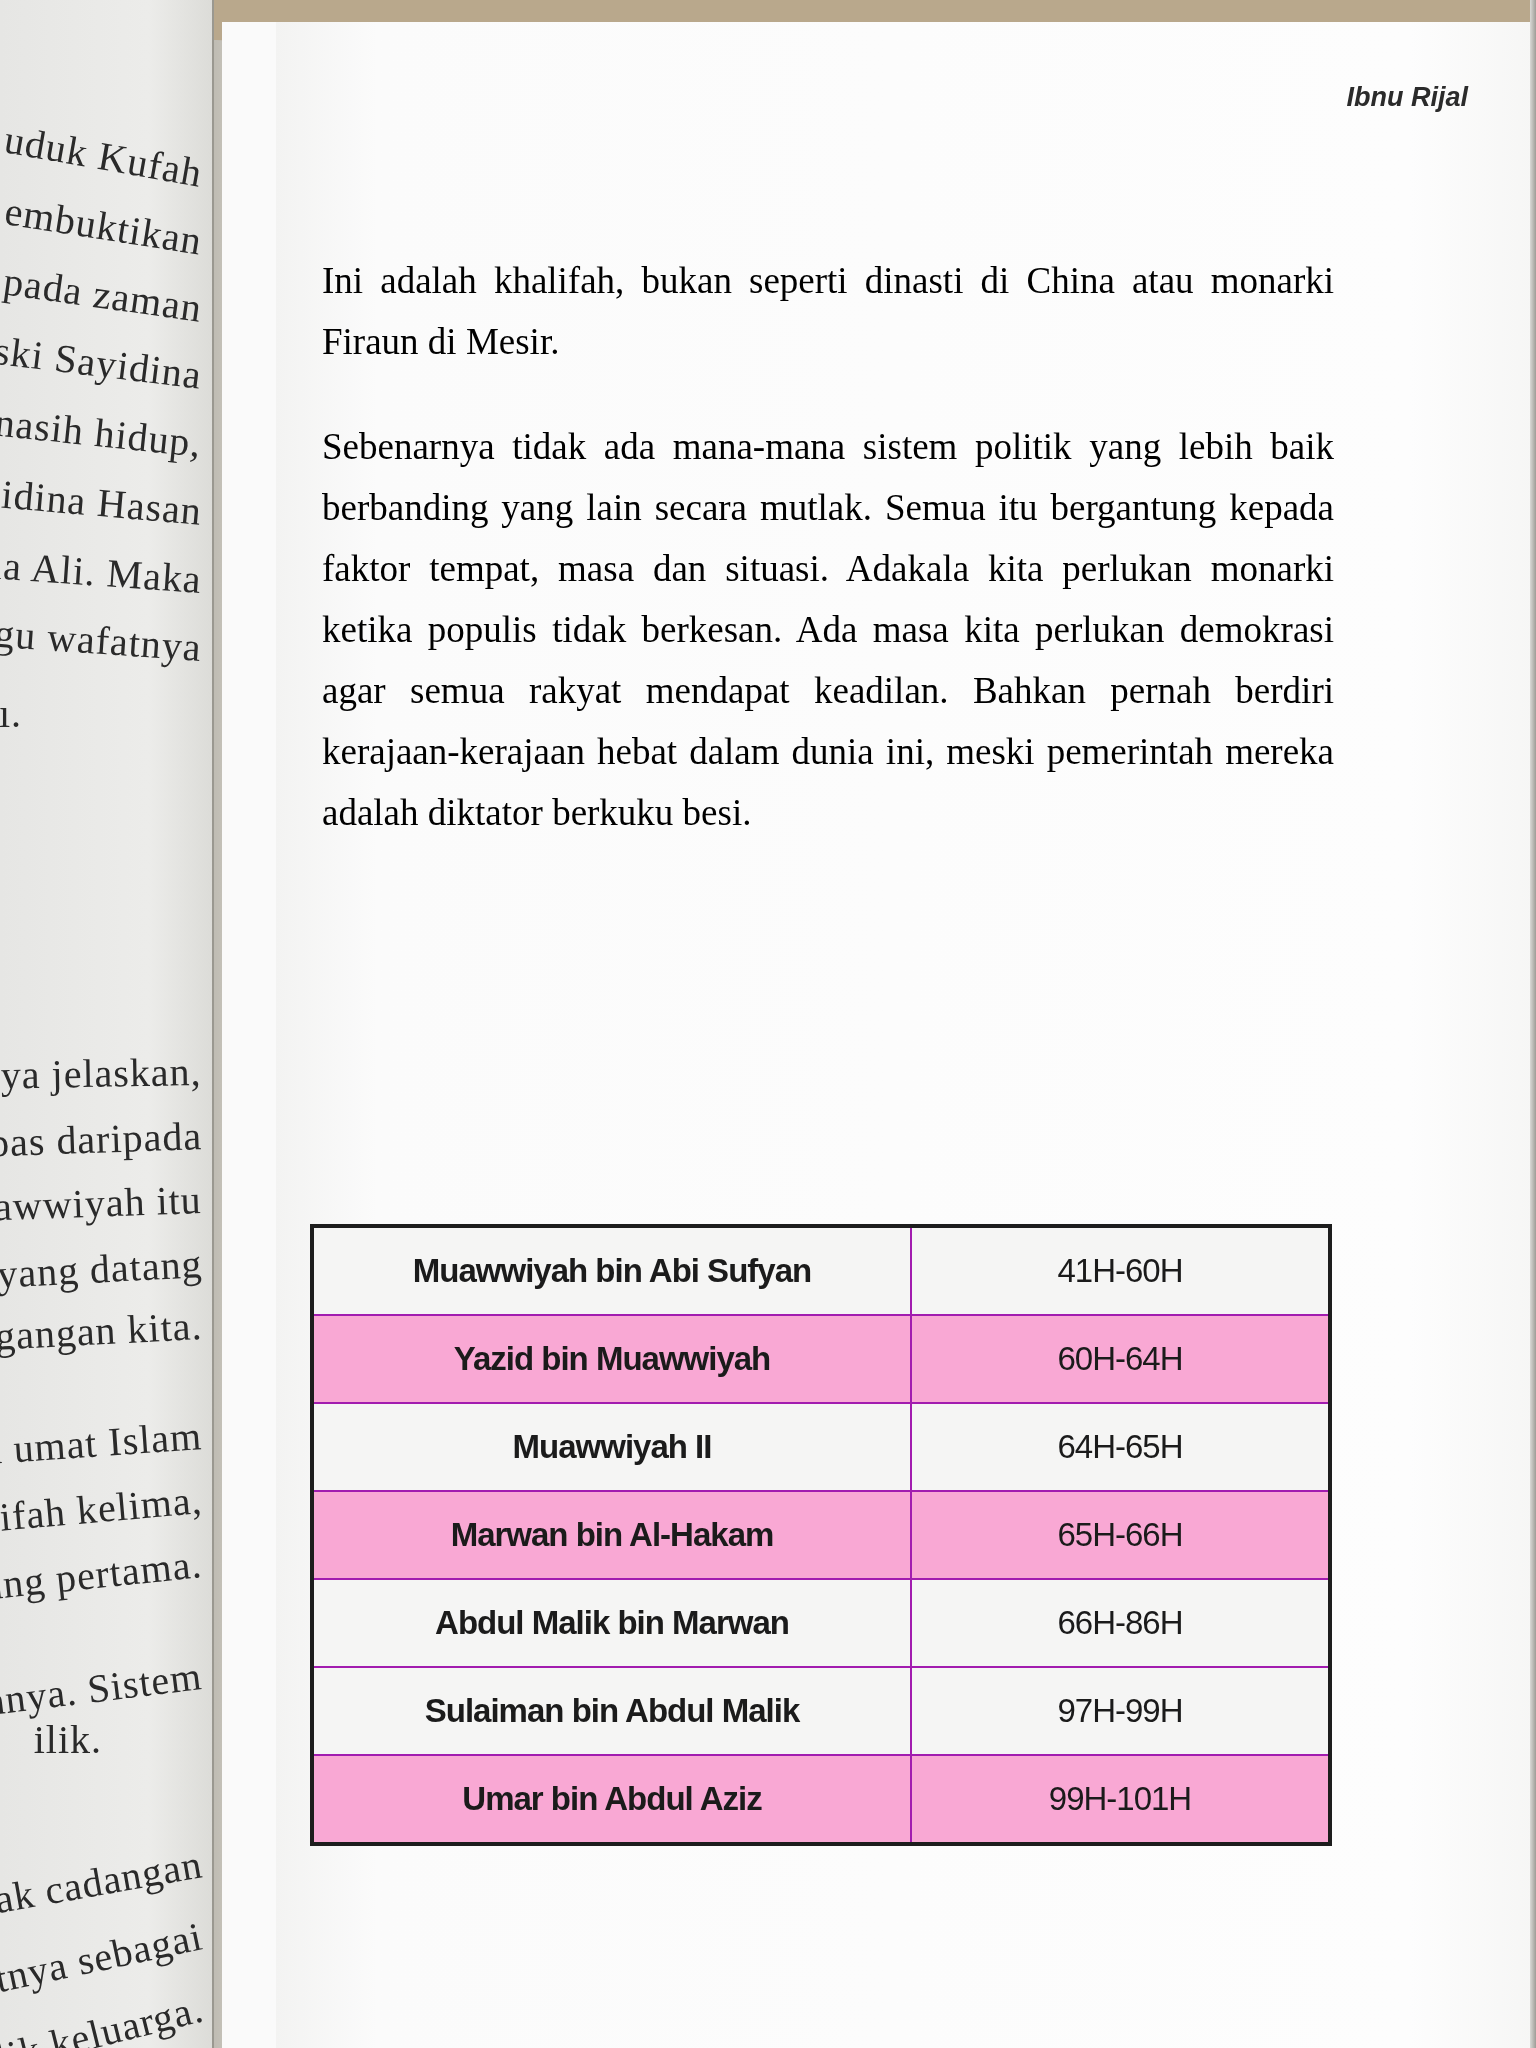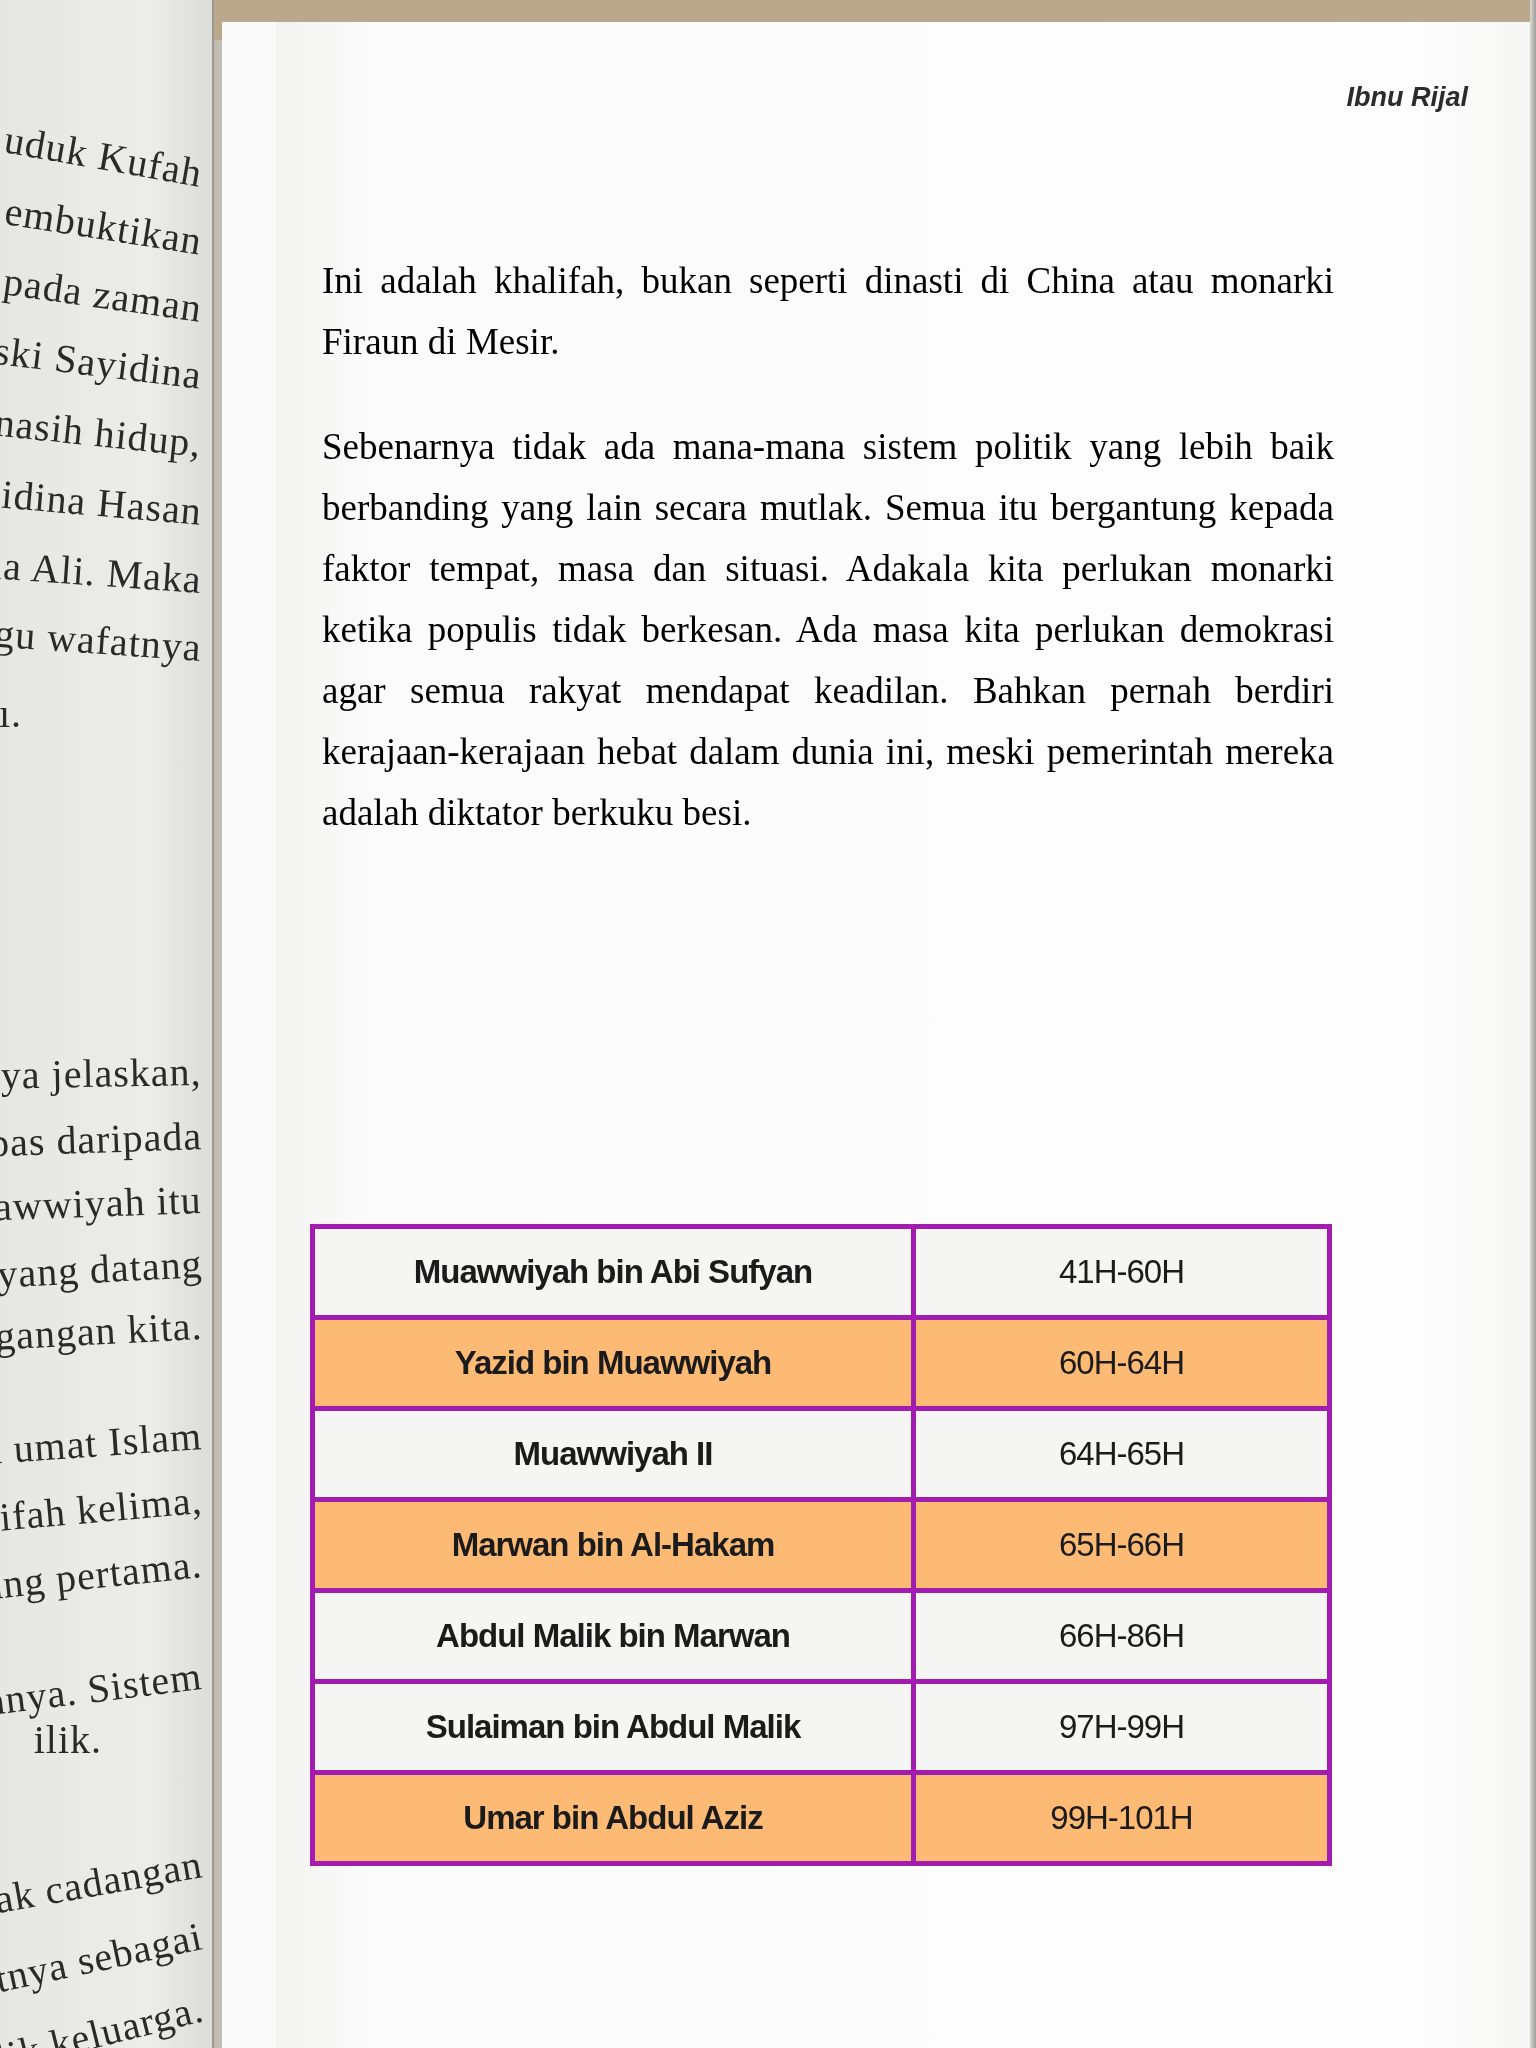--- a/index.html
+++ b/index.html
@@ -57,7 +57,7 @@
     font-family:"Liberation Sans", "DejaVu Sans", sans-serif;
   }
   .rulers-table td {
-    border:5px solid #a21caf; height:86px; text-align:center;
+    border:2px solid #a21caf; height:86px; text-align:center;
     font-size:33px; color:#1b1b1b; padding:0;
   }
   .rulers-table td.name { width:596px; font-weight:bold; letter-spacing:-1px; }

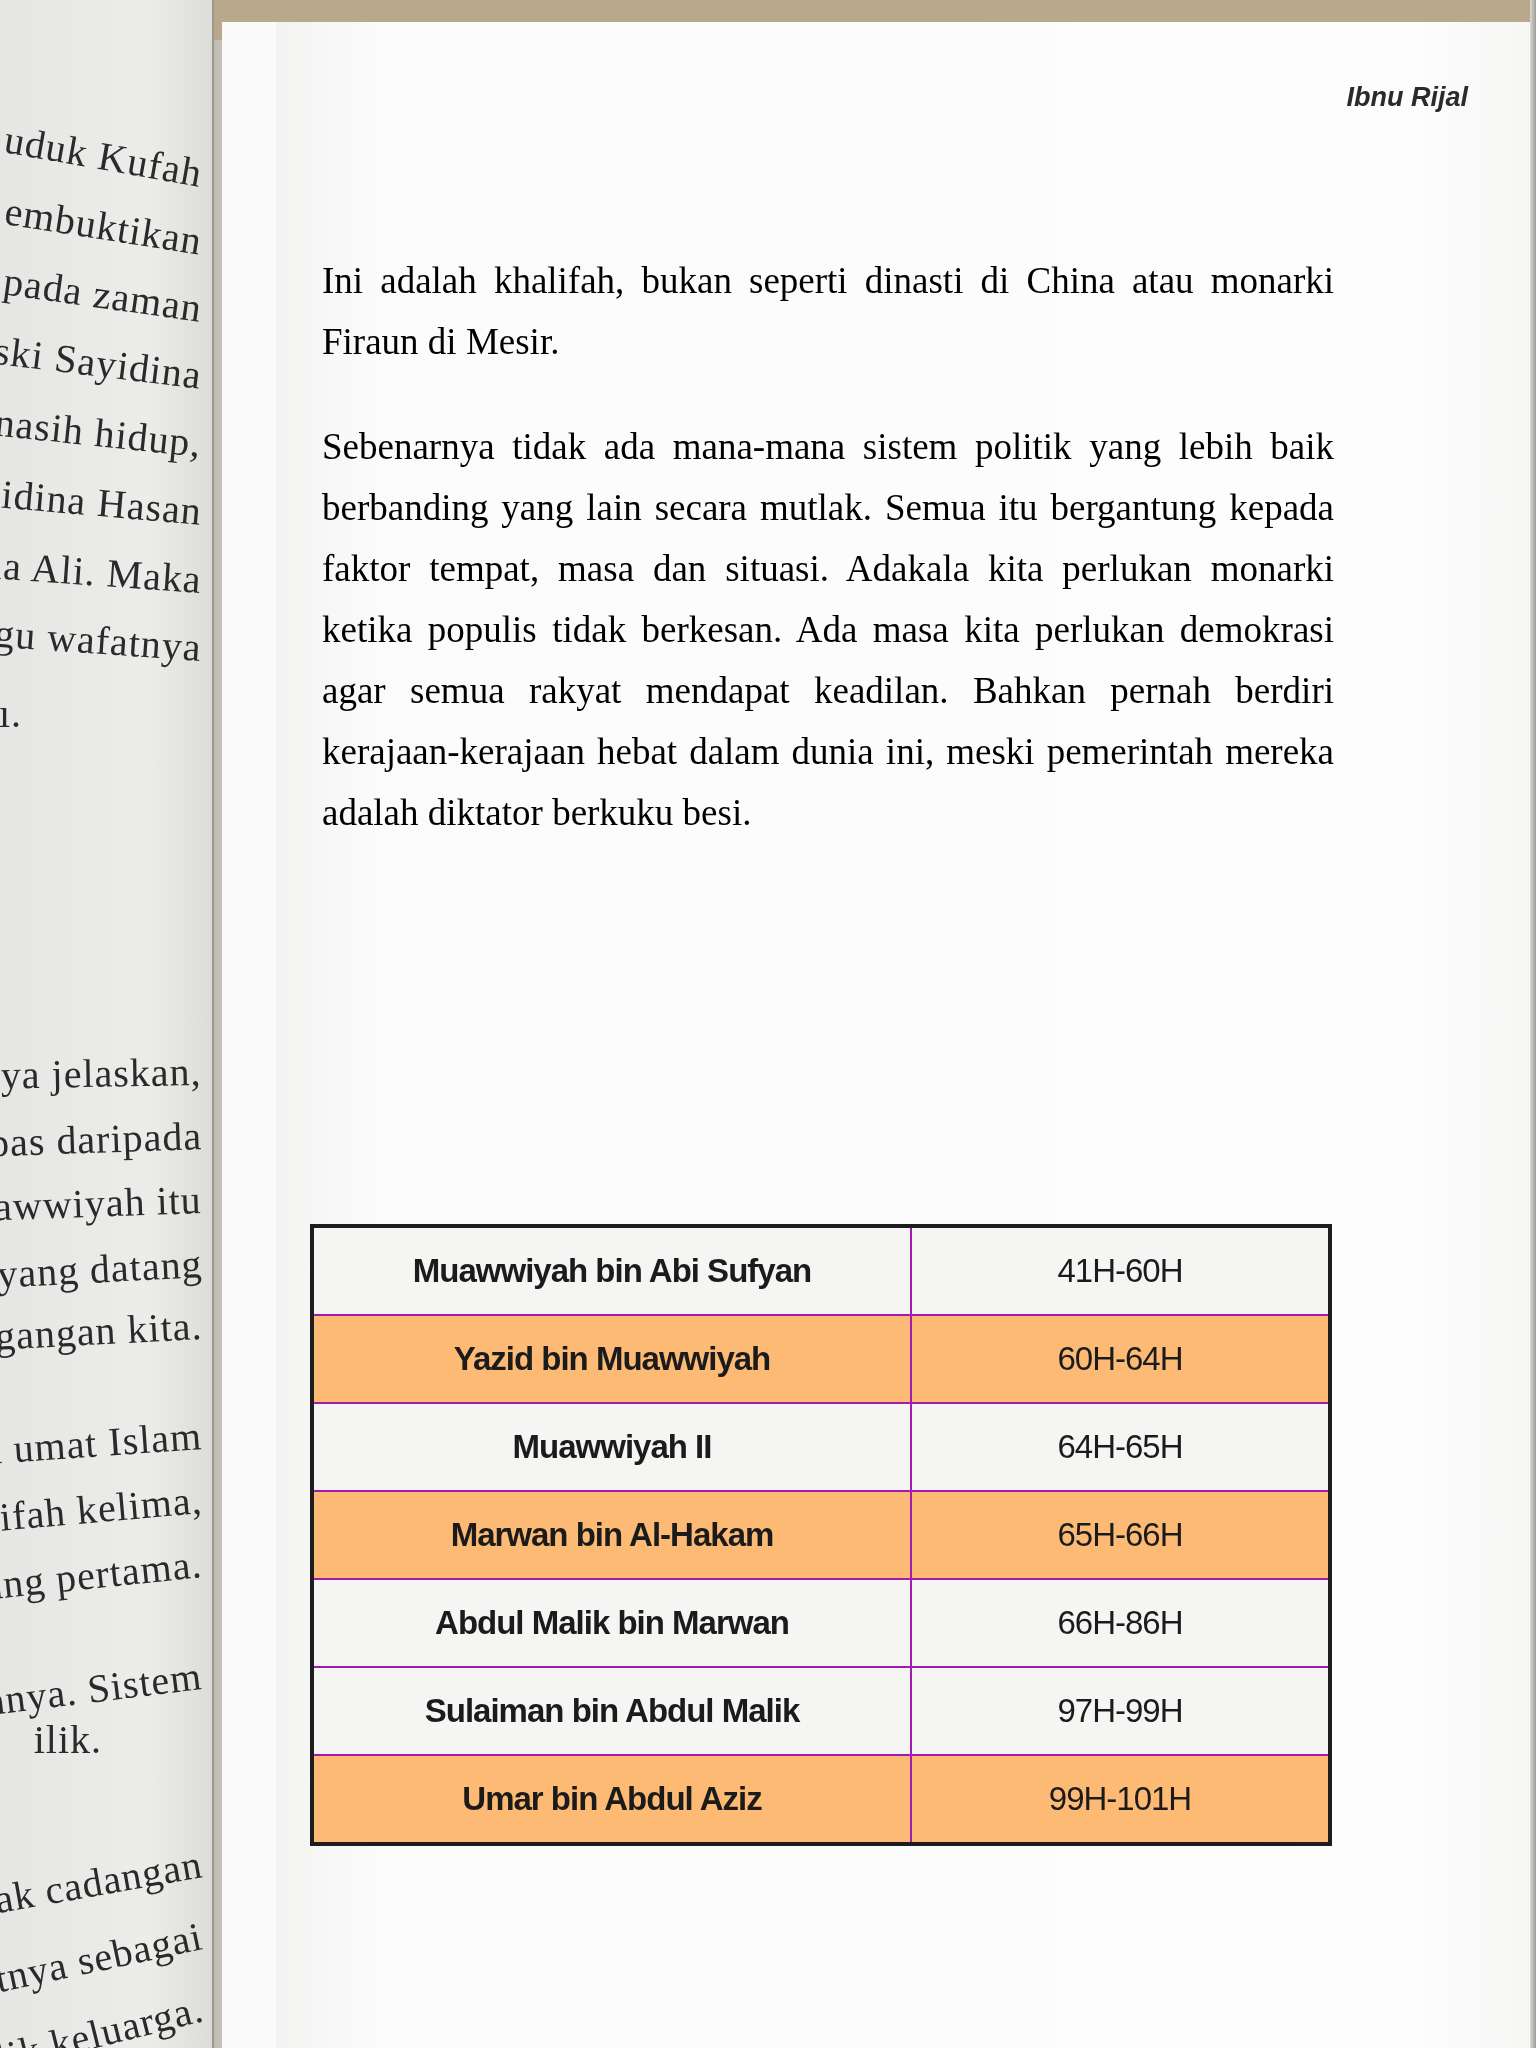--- a/index.html
+++ b/index.html
@@ -62,7 +62,7 @@
   }
   .rulers-table td.name { width:596px; font-weight:bold; letter-spacing:-1px; }
   .rulers-table td.period { letter-spacing:-1px; }
-  .rulers-table tr.shade td { background:#fdba74; }
+  .rulers-table tr.shade td { background:#f9a8d4; }
   .rulers-table tr.plain td { background:#f5f5f4; }
 </style>
 </head>

